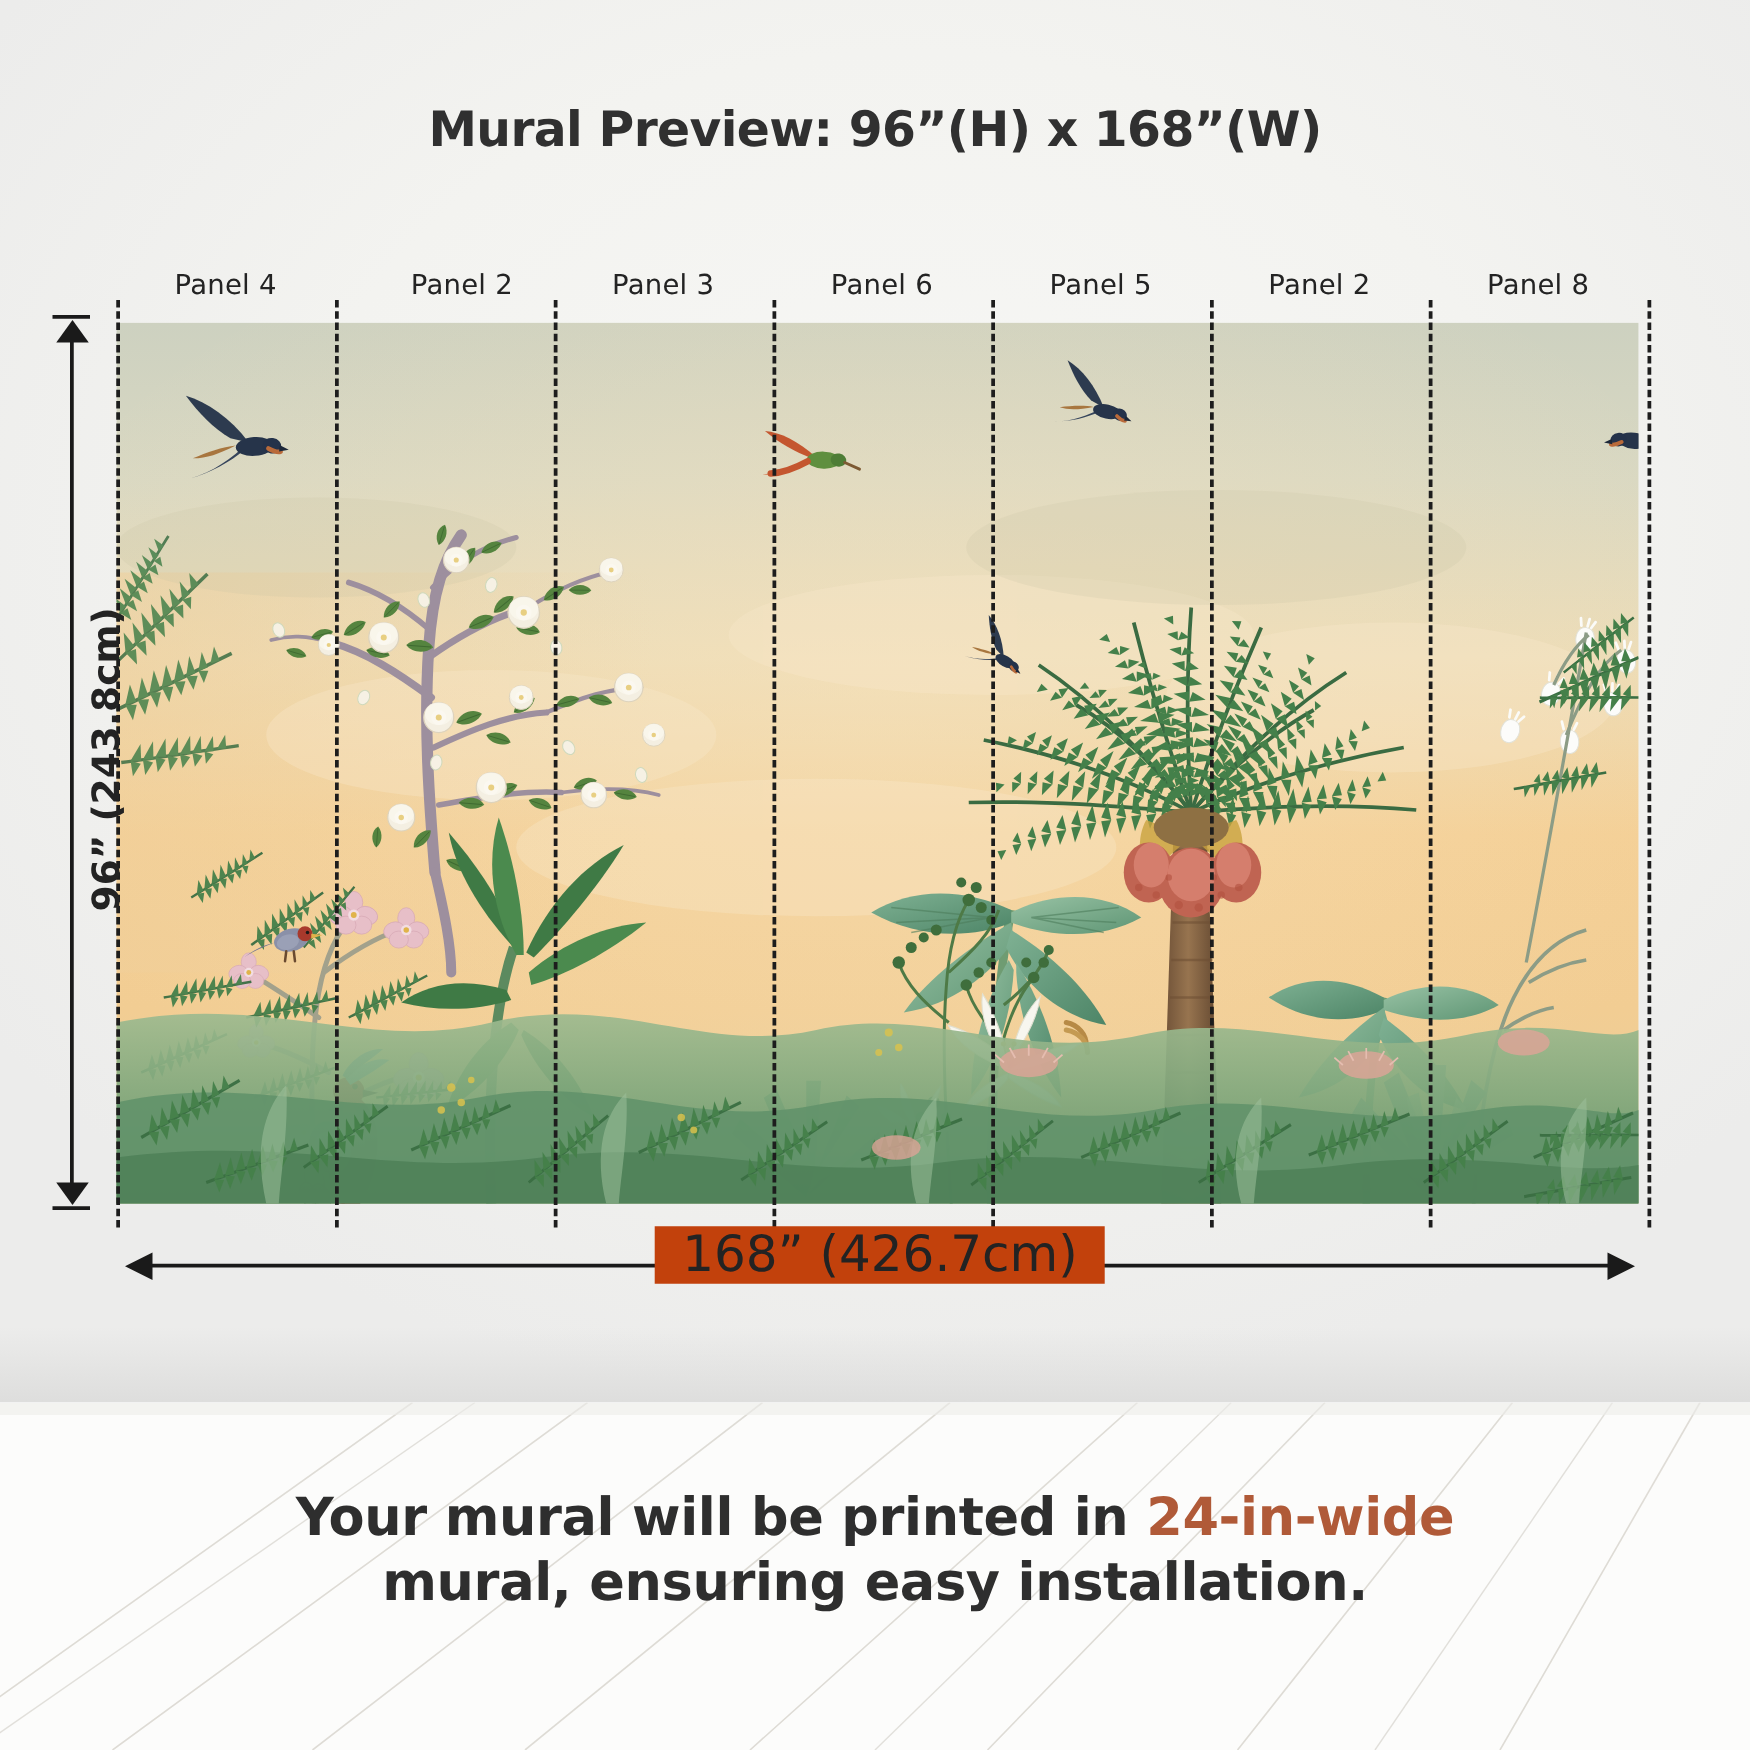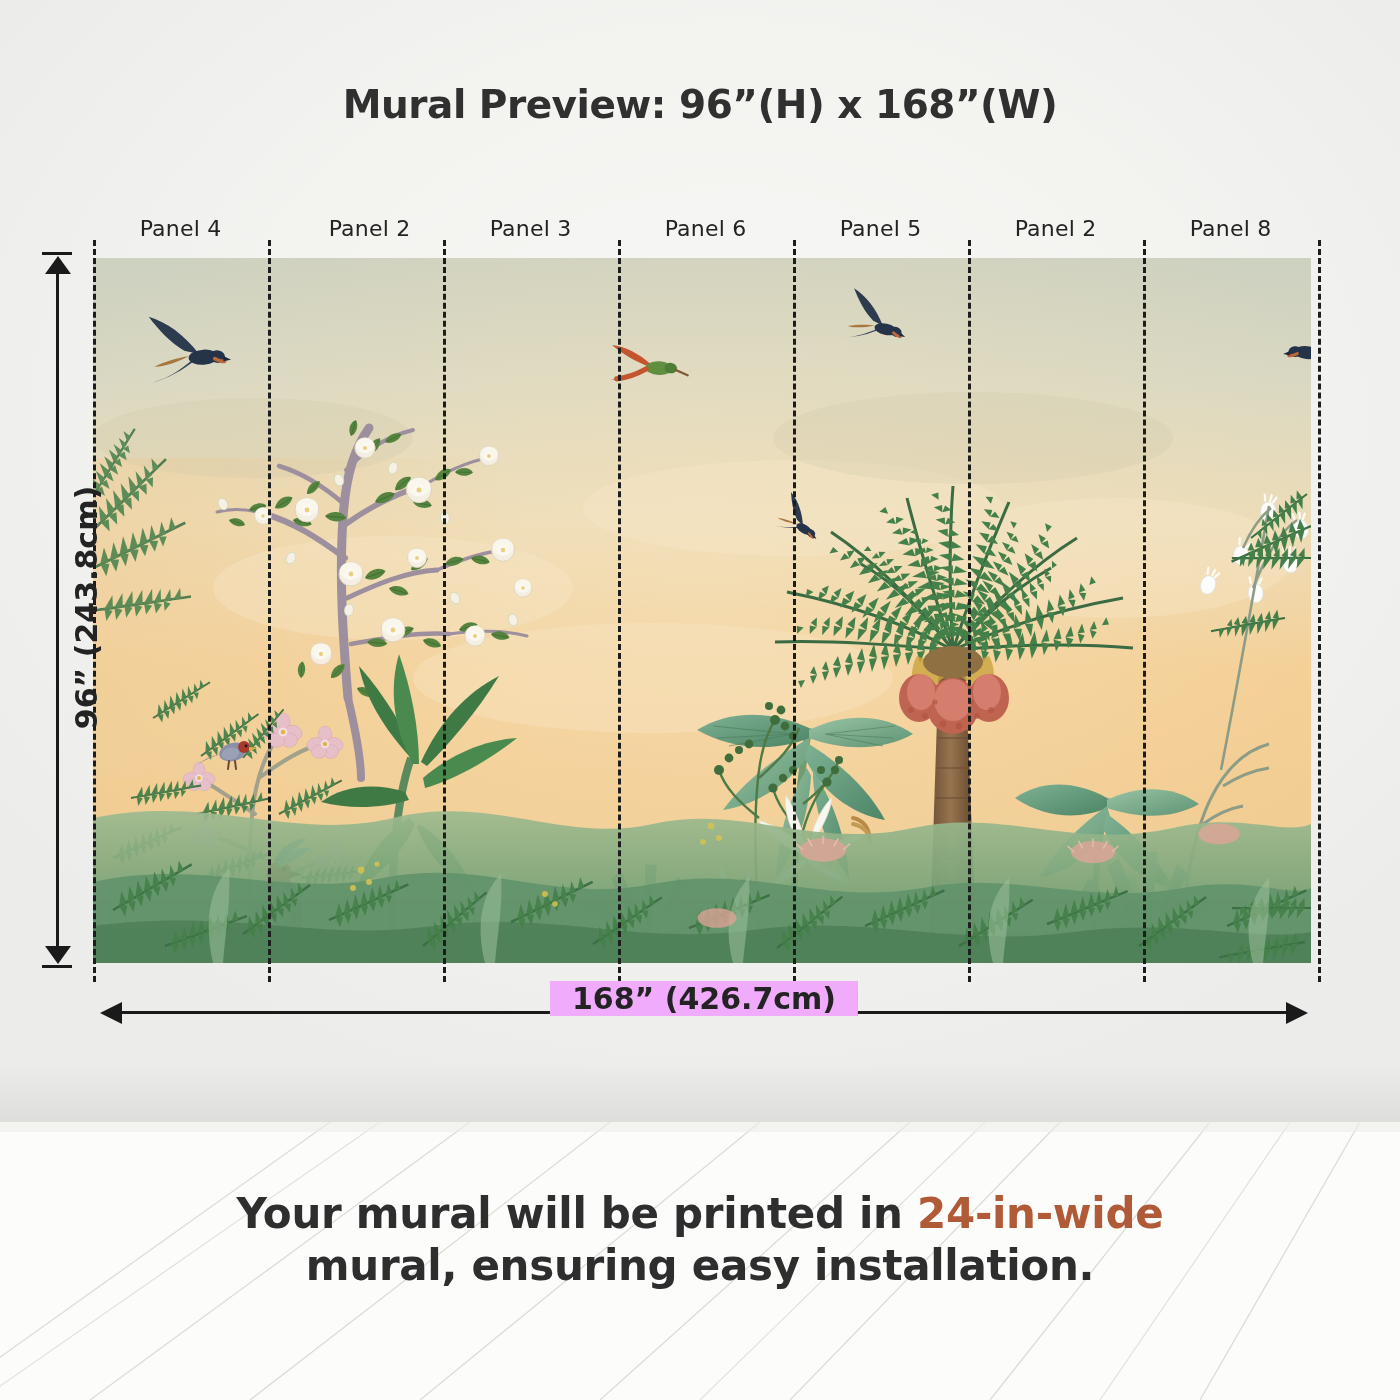--- a/index.html
+++ b/index.html
@@ -74,8 +74,8 @@
   #hdim .ah.rt { right:0; border-left:22px solid #1a1a1a; }
   #hdim-label {
     position:absolute; left:50%; top:-21px; transform:translateX(-50%);
-    background:#f0abfc; padding:0 22px;
-    font-size:30px; font-weight:bold; color:#232323; white-space:nowrap;
+    background:#c2410c; padding:0 22px;
+    font-size:40px; font-weight:normal; color:#232323; white-space:nowrap;
   }
 
   

